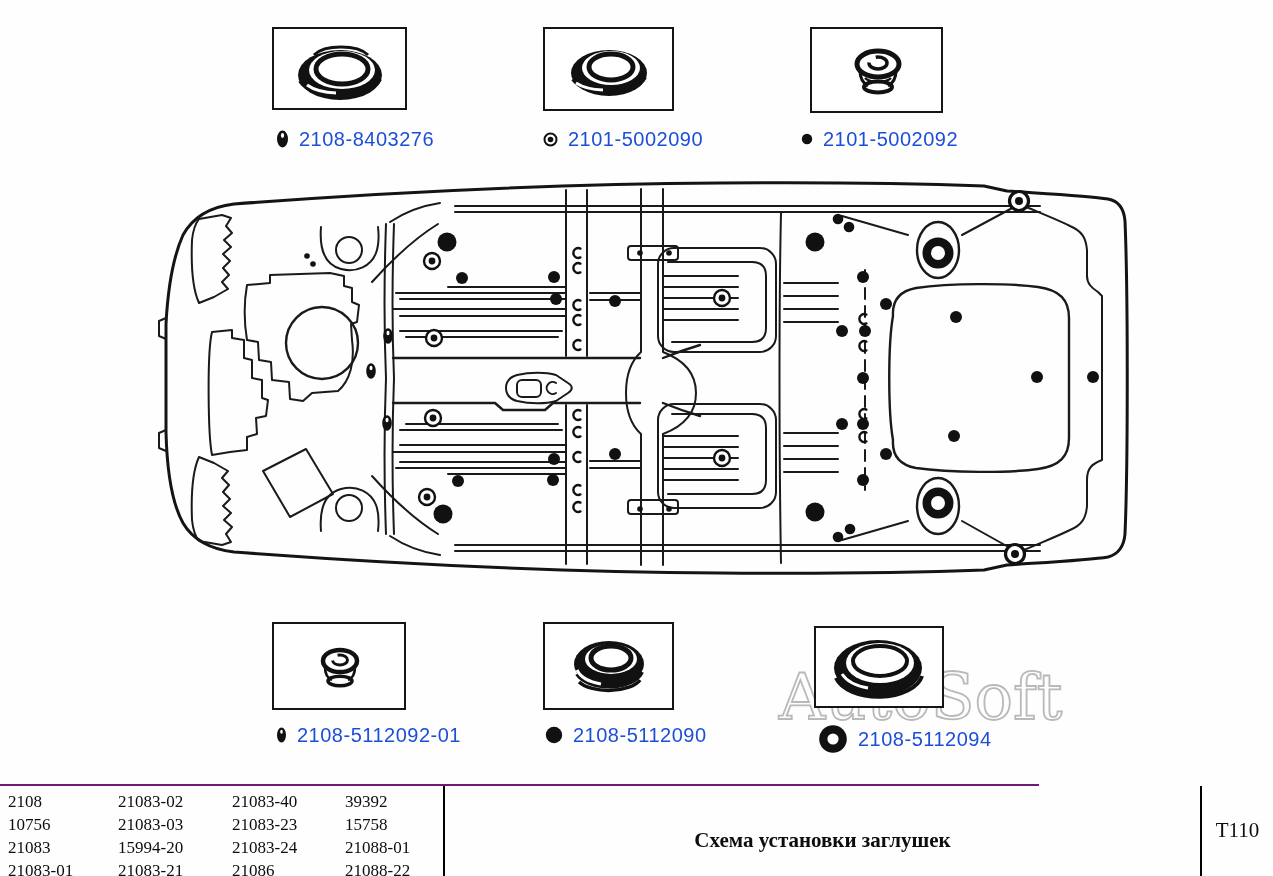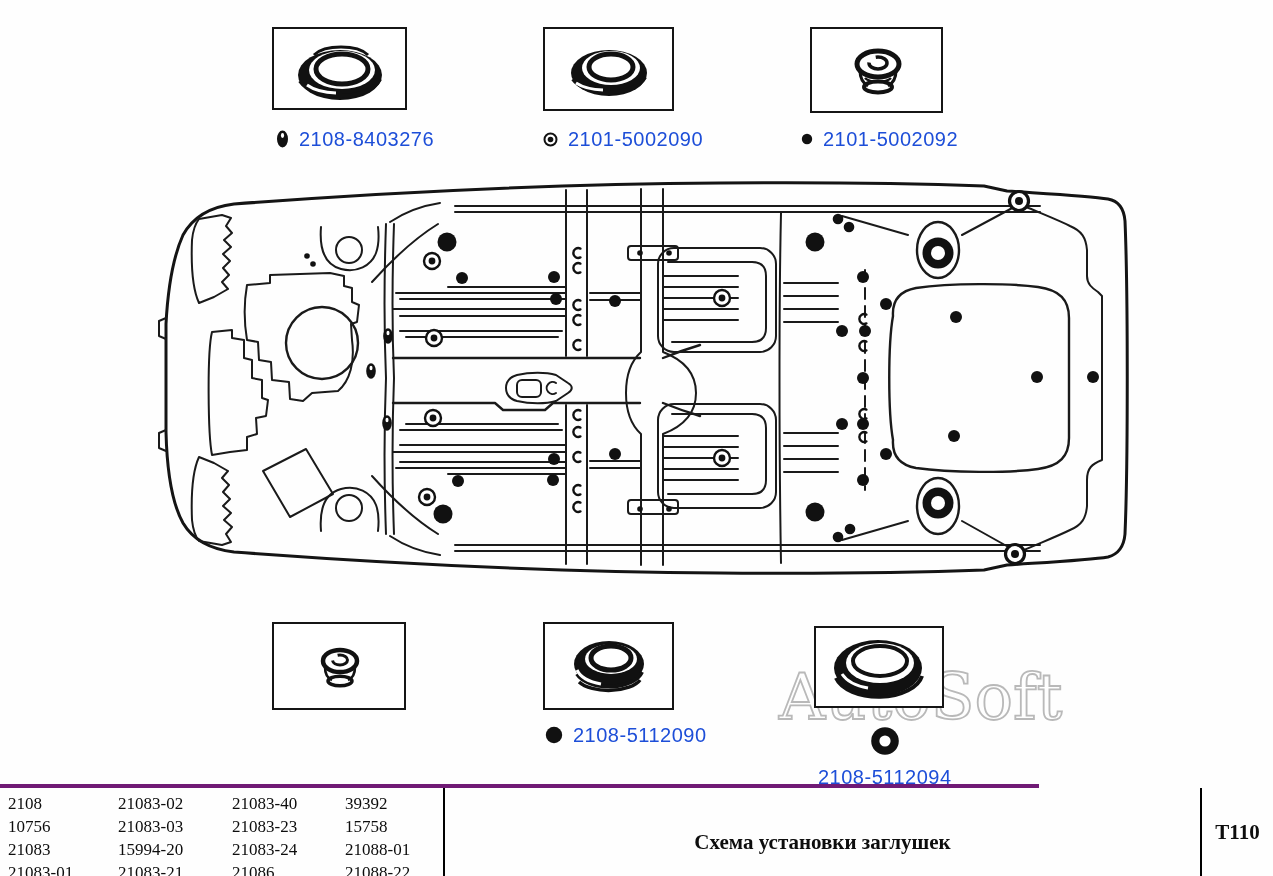--- a/index.html
+++ b/index.html
@@ -264,6 +264,15 @@
     </svg>
   </div>
 
+  <div class="part-label" style="left:276px;top:722px;">
+    <span class="licon">
+        <svg width="11" height="16">
+          <ellipse cx="5.5" cy="8" rx="4.5" ry="7.5" fill="#111"></ellipse>
+          <ellipse cx="5.5" cy="4.8" rx="1.3" ry="2" fill="#fff"></ellipse>
+        </svg>
+      </span>
+    <span>2108-5112092-01</span>
+  </div>
   <div class="part-label" style="left:545px;top:722px;">
     <span class="licon">
         <svg width="18" height="18">

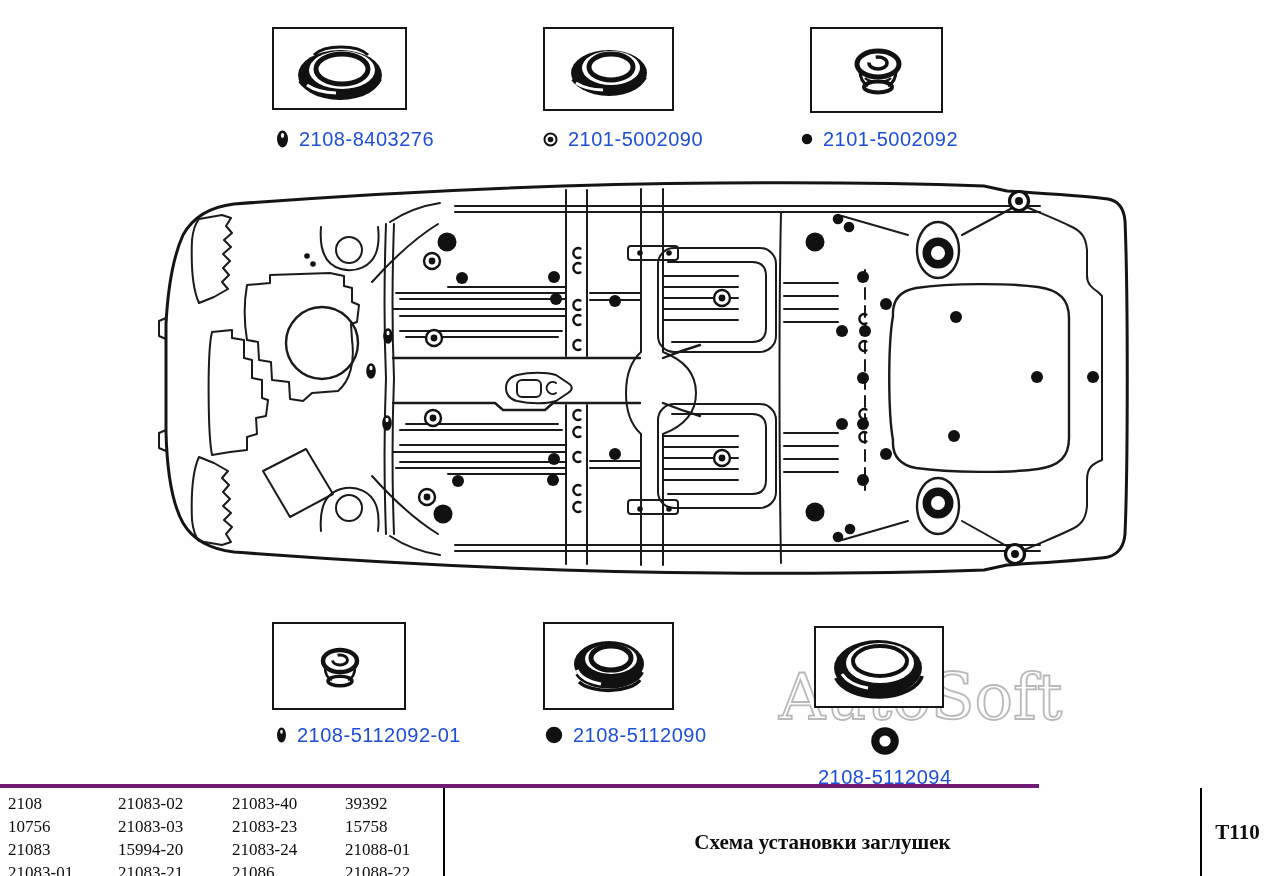--- a/index.html
+++ b/index.html
@@ -281,7 +281,7 @@
       </span>
     <span>2108-5112090</span>
   </div>
-  <div class="part-label" style="left:818px;top:726px;flex-direction:column;">
+  <div class="part-label" style="left:818px;top:726px;">
     <span class="licon">
         <svg width="30" height="30">
           <circle cx="15" cy="15" r="13.8" fill="#111"></circle>

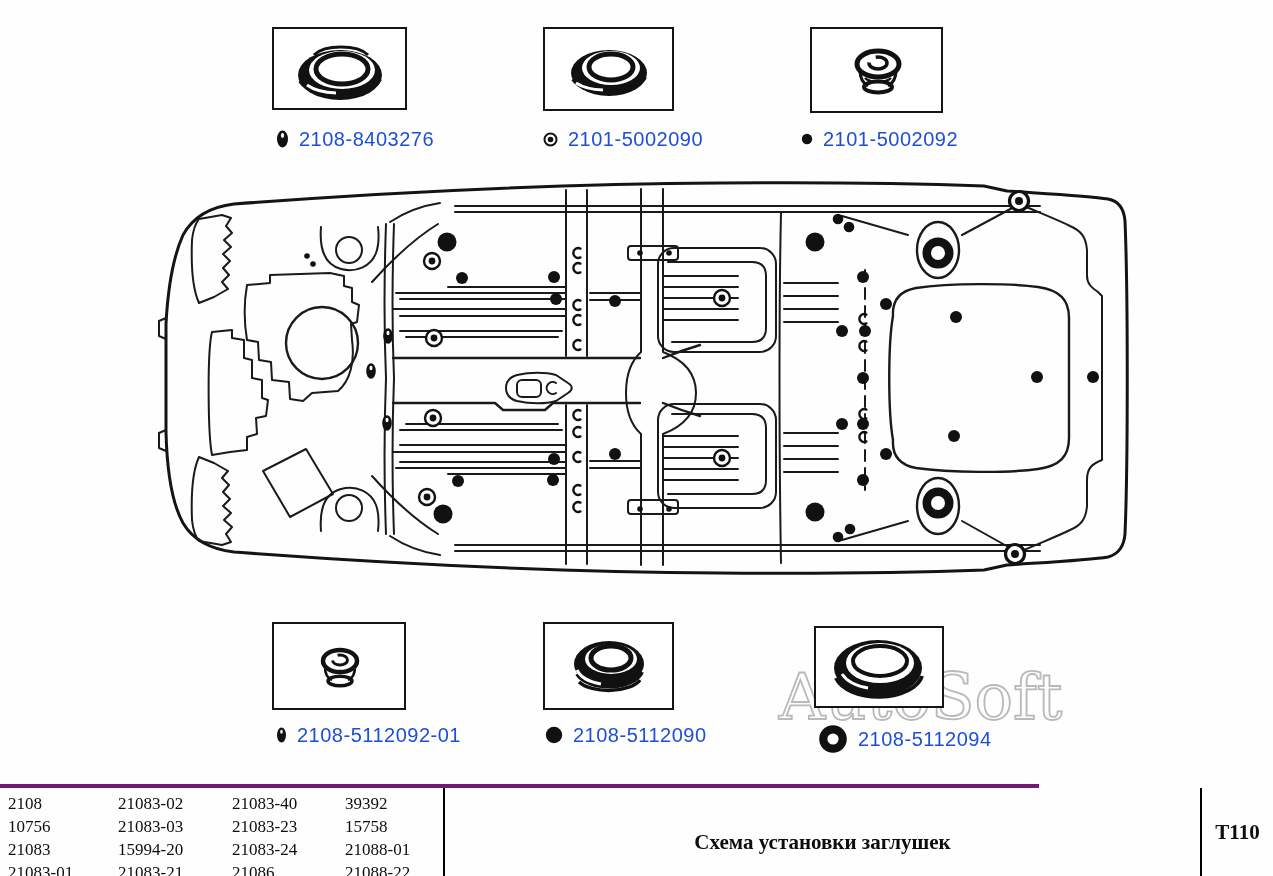--- a/index.html
+++ b/index.html
@@ -12,7 +12,7 @@
   .part-label .licon{display:flex;align-items:center;}
   .car-wrap{position:absolute;left:155px;top:175px;width:980px;height:402px;}
   .watermark{position:absolute;left:775px;top:655px;width:310px;height:92px;pointer-events:none;}
-  .footer{position:absolute;left:0;top:784px;width:1039px;height:92px;border-top:4px solid #701a75;
+  .footer{position:absolute;left:0;top:784px;width:1039px;height:92px;border-top:2px solid #701a75;
           box-sizing:border-box;font-family:"Liberation Serif",serif;}
   .vdiv{position:absolute;top:0;bottom:0;width:2px;background:#000;}
   .models-grid{position:absolute;left:8px;top:4px;width:428px;display:grid;

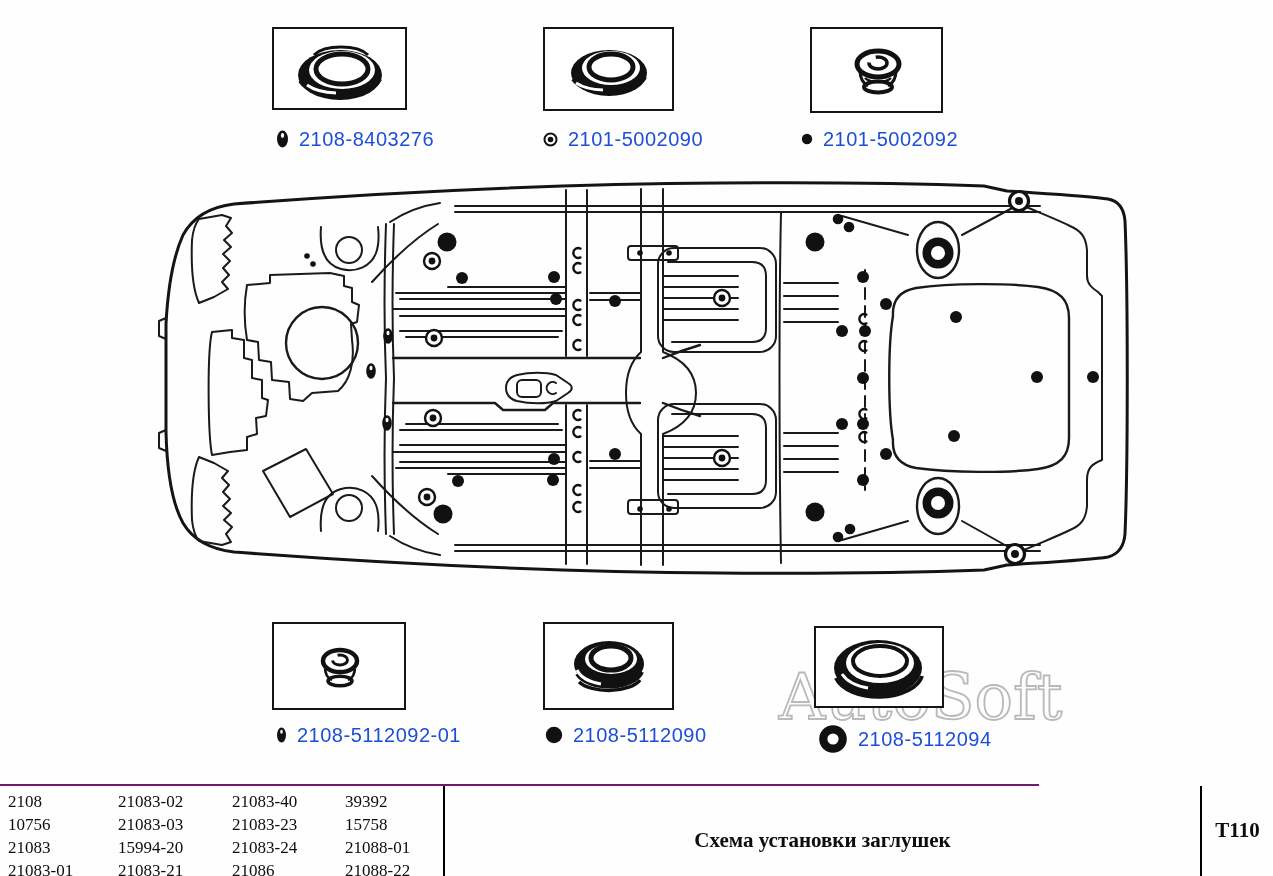--- a/index.html
+++ b/index.html
@@ -20,7 +20,7 @@
   .sheet-title{position:absolute;left:445px;top:10px;width:755px;height:89px;display:flex;
                align-items:center;justify-content:center;font-size:21px;font-weight:bold;color:#0d0d0d;}
   .sheet-code{position:absolute;left:1202px;top:0;width:71px;height:89px;display:flex;
-              align-items:center;justify-content:center;font-size:21px;font-weight:bold;color:#0d0d0d;}
+              align-items:center;justify-content:center;font-size:21px;font-weight:normal;color:#0d0d0d;}
   svg .ln{fill:none;stroke:#1a1a1a;stroke-width:2;stroke-linecap:round;stroke-linejoin:round;}
   svg .ln3{fill:none;stroke:#141414;stroke-width:3;stroke-linecap:round;stroke-linejoin:round;}
   svg .ln25{fill:none;stroke:#1a1a1a;stroke-width:2.4;stroke-linecap:round;stroke-linejoin:round;}

